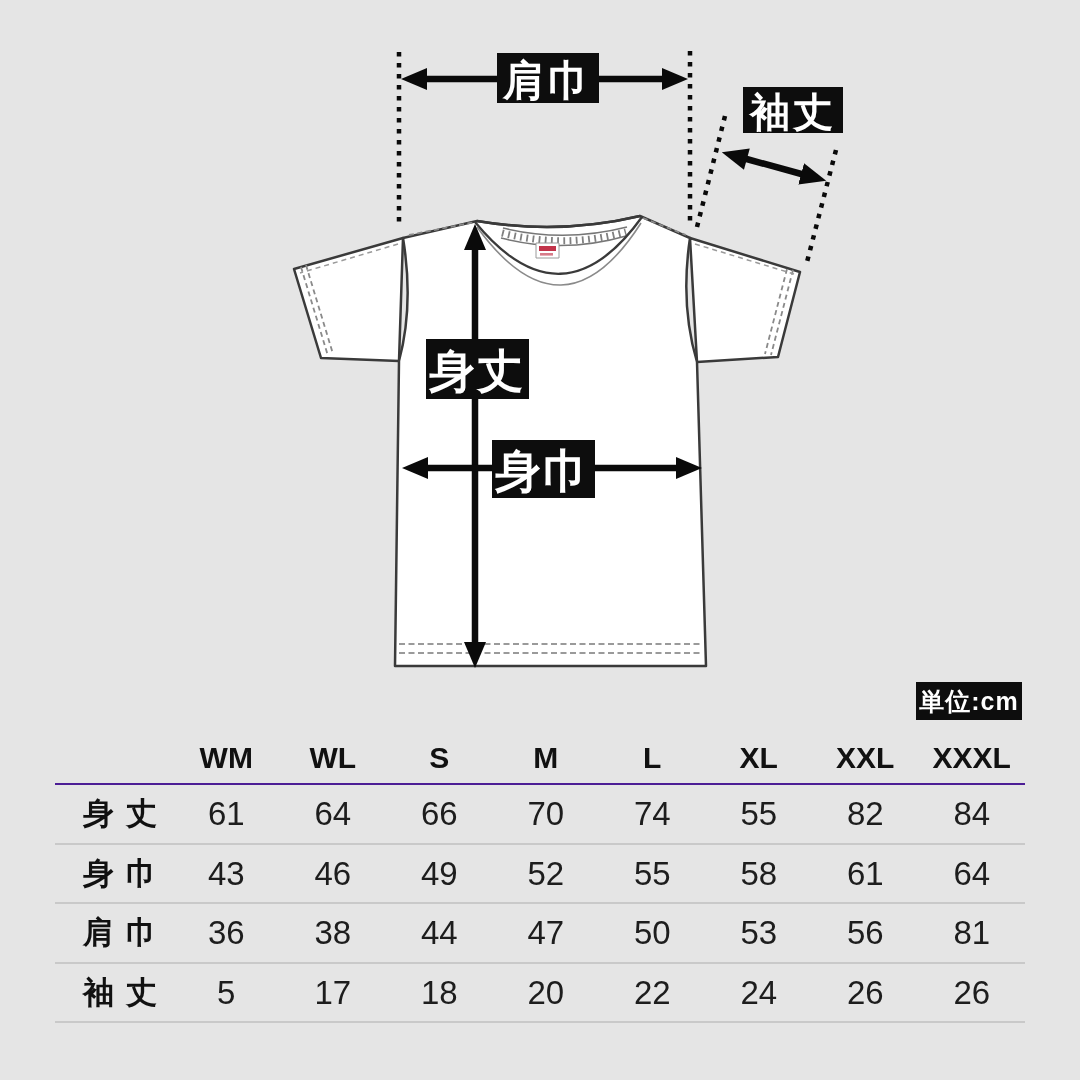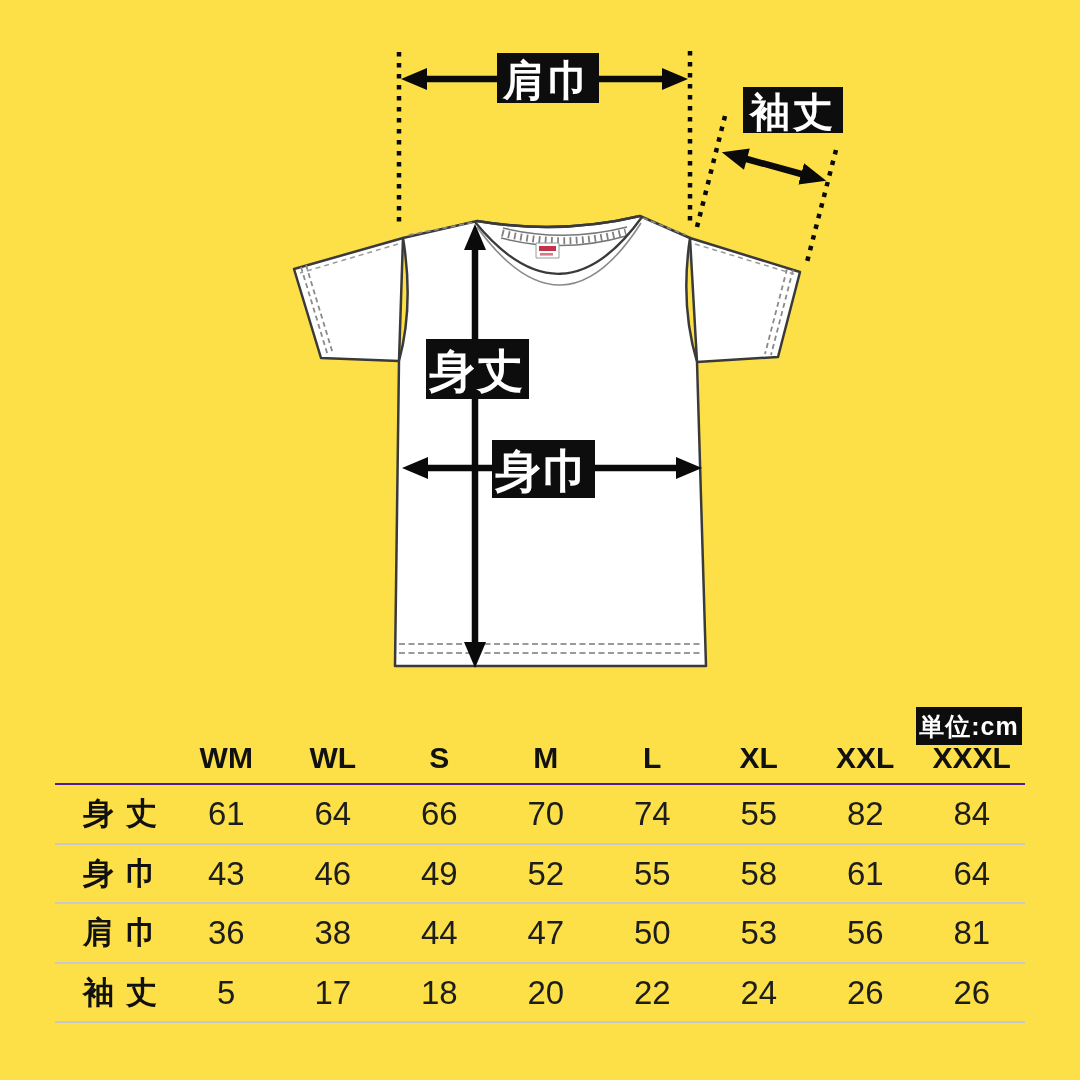--- a/index.html
+++ b/index.html
@@ -3,7 +3,7 @@
 <meta charset="utf-8">
 <style>
   html,body{margin:0;padding:0;background:#fff;}
-  .page{position:relative;width:1080px;height:1080px;background:#fde047;
+  .page{position:relative;width:1080px;height:1080px;background:#e5e5e5;
         font-family:"Liberation Sans","DejaVu Sans",sans-serif;overflow:hidden;}
   svg.diagram{position:absolute;left:0;top:0;display:block;}
 

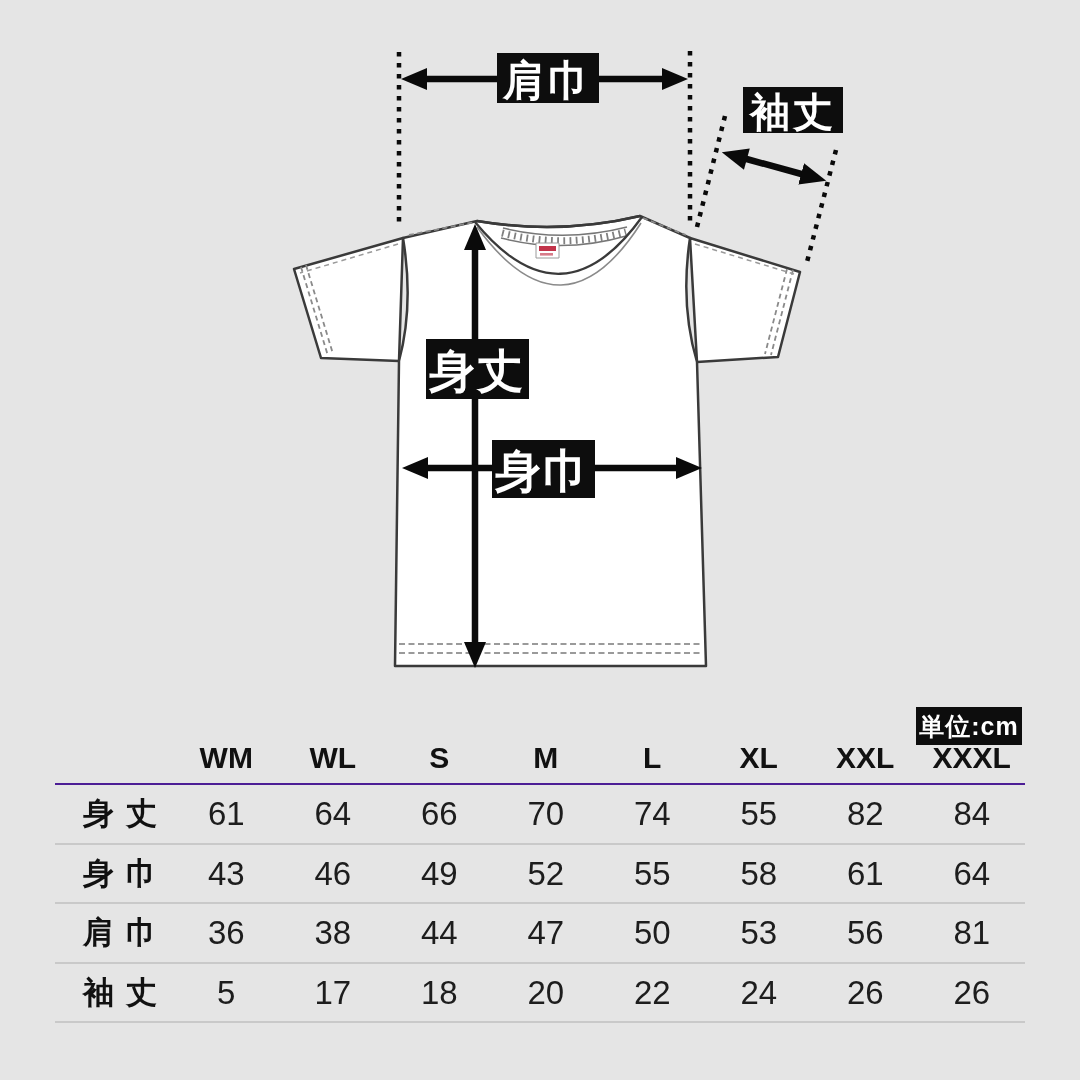--- a/index.html
+++ b/index.html
@@ -8,7 +8,7 @@
   svg.diagram{position:absolute;left:0;top:0;display:block;}
 
   
-  .unit-badge{position:absolute;left:916px;top:707px;width:106px;height:38px;
+  .unit-badge{position:absolute;left:916px;top:682px;width:106px;height:38px;
       background:#0d0d0d;color:#ffffff;display:flex;align-items:center;justify-content:center;
       font-size:25px;font-weight:bold;letter-spacing:1px;}
 

